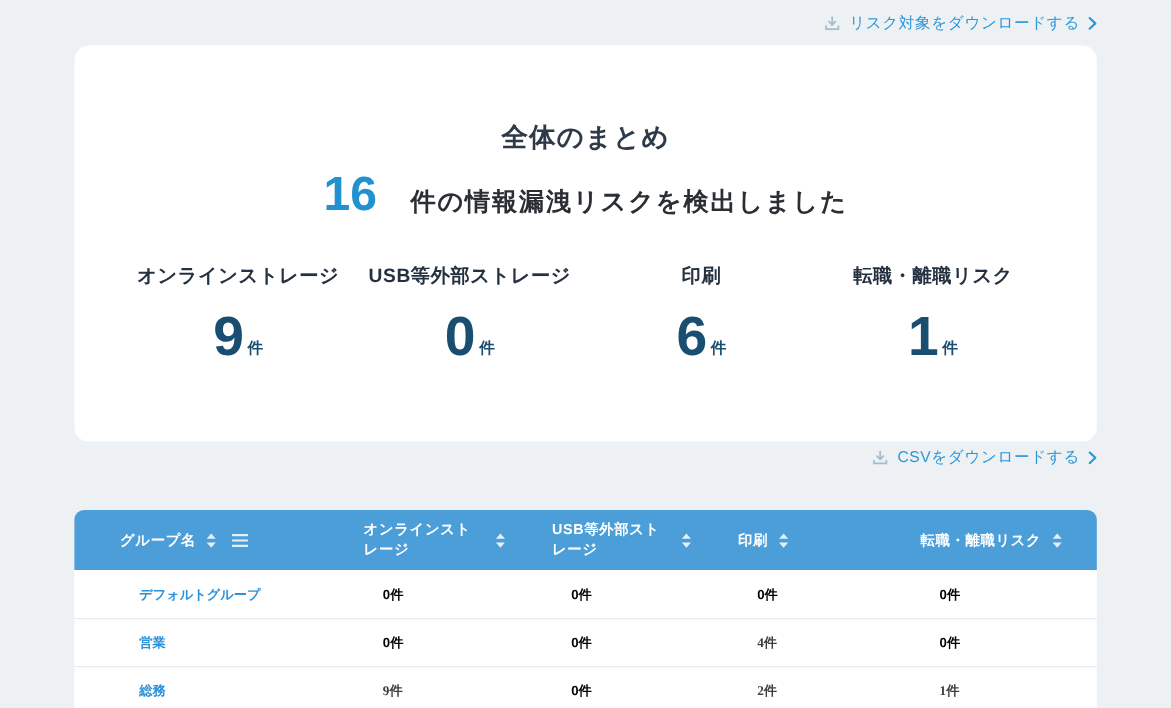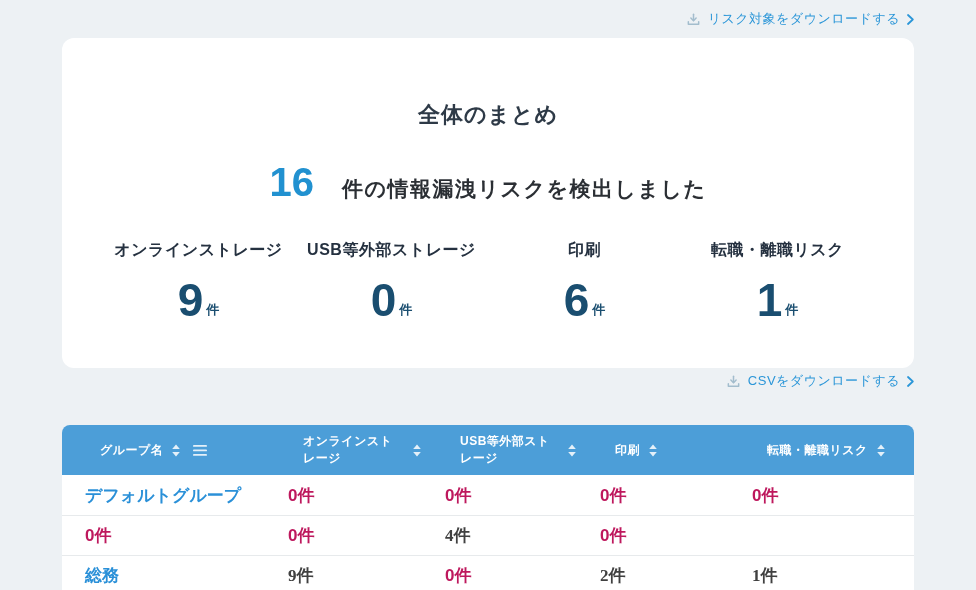--- a/index.html
+++ b/index.html
@@ -47,7 +47,7 @@
     letter-spacing: 1px;
   }
   .headline {
-    margin-top: 32px;
+    margin-top: 12px;
     height: 44px;
     display: flex;
     justify-content: center;

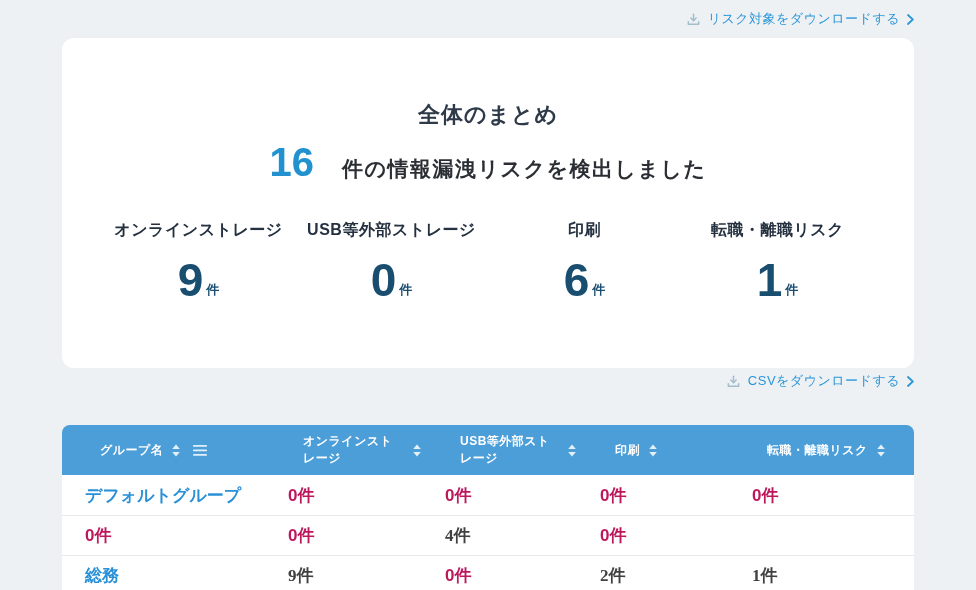--- a/index.html
+++ b/index.html
@@ -141,7 +141,7 @@
     height: 40px;
   }
   .tr + .tr { border-top: 1px solid #e7eaec; }
-  .td { padding-left: 23px; font-size: 17px; font-weight: 700; }
+  .td { padding-left: 54px; font-size: 11px; font-weight: 700; }
   .td.group {
     color: #2a90d8;
     text-decoration: none;

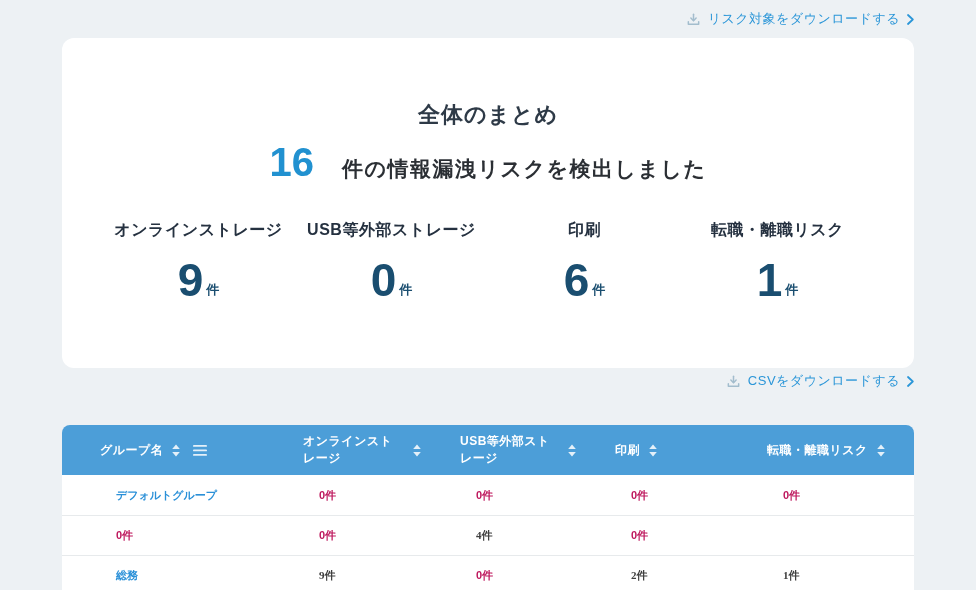--- a/index.html
+++ b/index.html
@@ -147,7 +147,7 @@
     text-decoration: none;
     cursor: pointer;
   }
-  .td.val { color: #be185d; }
+  .td.val { color: #000000; }
   .td.val.alert { color: #404040; font-family: Liberation Serif, serif; }
 </style>
 </head>

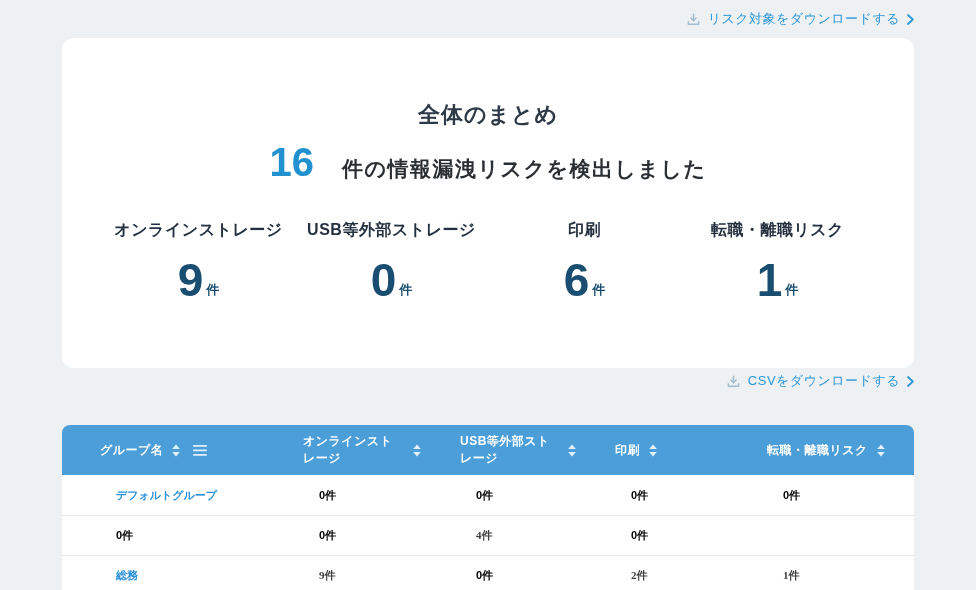--- a/index.html
+++ b/index.html
@@ -273,6 +273,7 @@
         <span class="td val">0件</span>
       </div>
       <div class="tr">
+        <a class="td group">営業</a>
         <span class="td val">0件</span>
         <span class="td val">0件</span>
         <span class="td val alert">4件</span>

